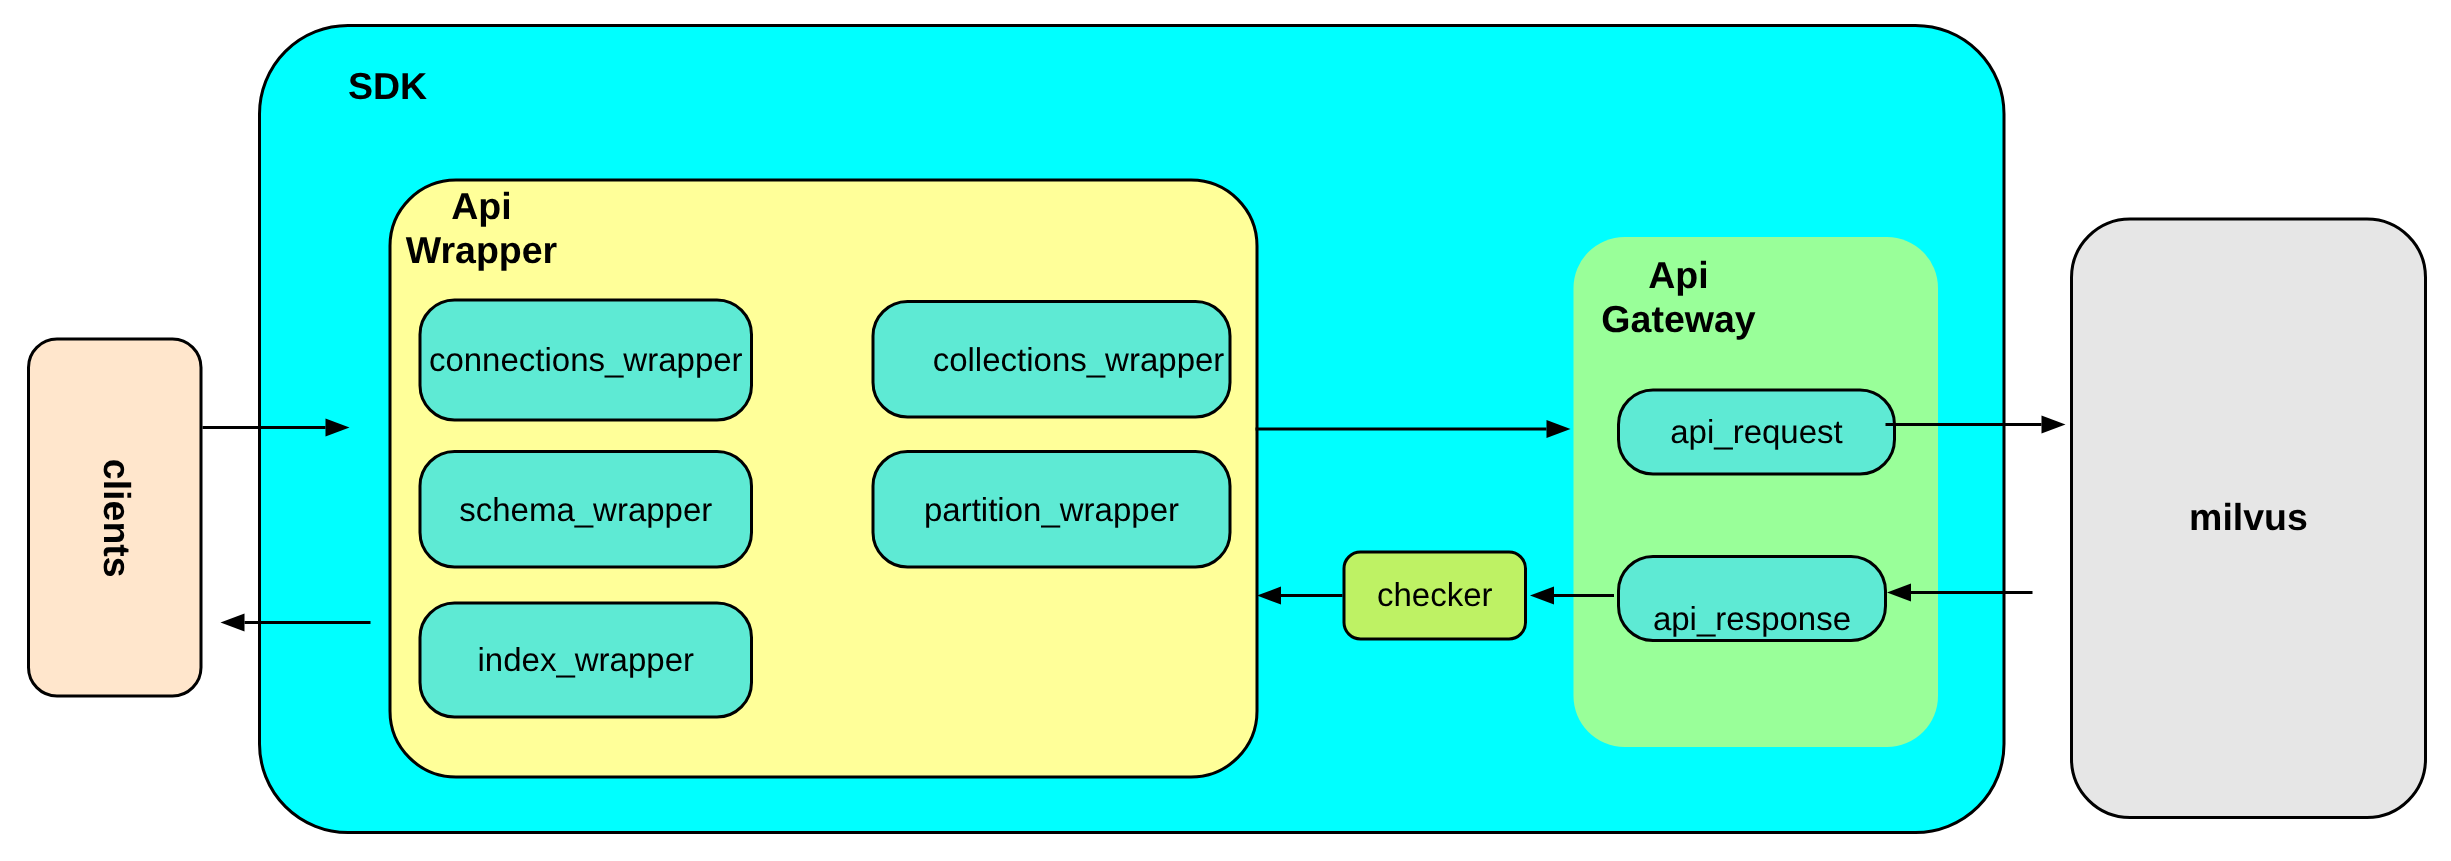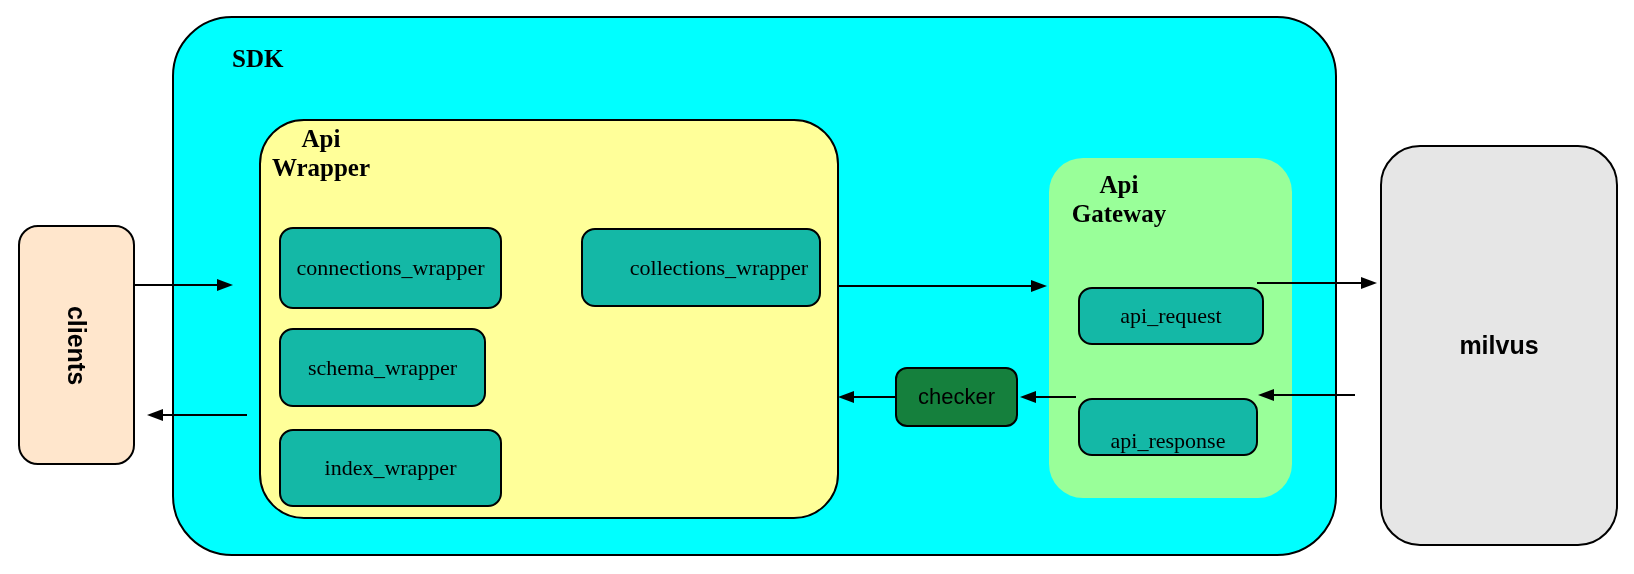--- a/index.html
+++ b/index.html
@@ -38,7 +38,7 @@
   }
   
   #sdk { left: 172px; top: 16px; width: 1165px; height: 540px;
-         background: #00FFFF; border-radius: 60px; font-family: Liberation Serif, serif; }
+         background: #00FFFF; border-radius: 60px; }
   #sdk-label { left: 58px; top: 26px; }
   
   #api-wrapper { left: 85px; top: 101px; width: 580px; height: 400px;

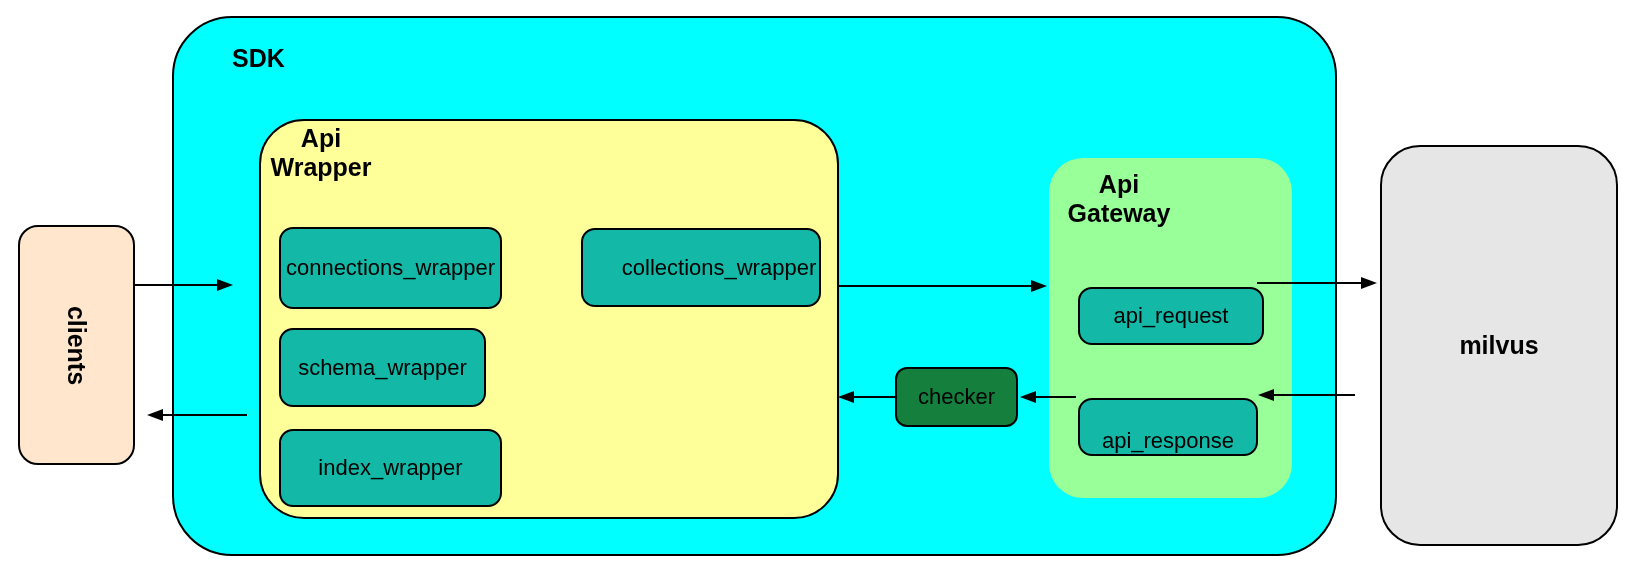--- a/index.html
+++ b/index.html
@@ -44,7 +44,7 @@
   #api-wrapper { left: 85px; top: 101px; width: 580px; height: 400px;
                  background: #FFFF99; border-radius: 45px; }
   #api-wrapper-label { left: 0px; top: 3px; width: 120px; }
-  .wrapper-box { background: #14b8a6; border-radius: 14px; margin-top: 28px; }
+  .wrapper-box { background: #5eead4; border-radius: 24px; }
   #box-connections { left: 18px;  top: 78px;  width: 223px; height: 82px; }
   #box-collections { left: 320px; top: 79px;  width: 240px; height: 79px; padding-left: 36px; }
   #box-schema      { left: 18px;  top: 179px; width: 207px; height: 79px; }

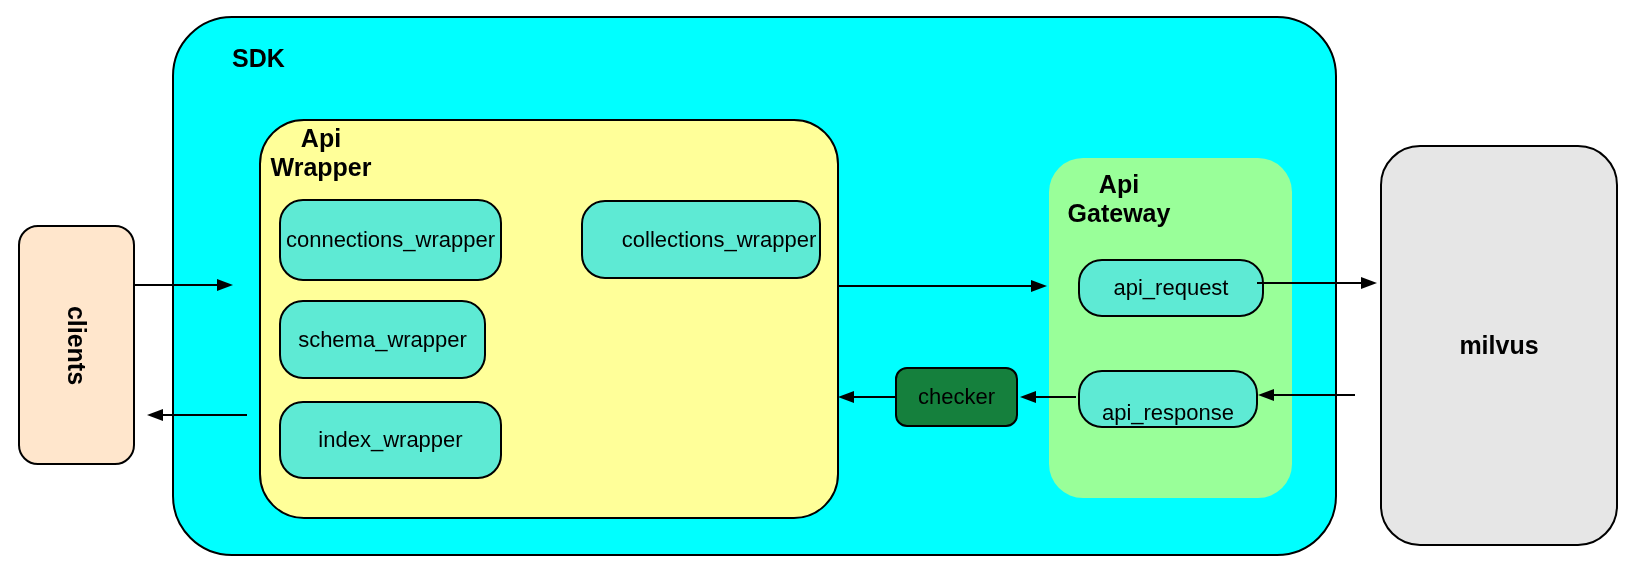--- a/index.html
+++ b/index.html
@@ -47,7 +47,7 @@
   .wrapper-box { background: #5eead4; border-radius: 24px; }
   #box-connections { left: 18px;  top: 78px;  width: 223px; height: 82px; }
   #box-collections { left: 320px; top: 79px;  width: 240px; height: 79px; padding-left: 36px; }
-  #box-schema      { left: 18px;  top: 179px; width: 207px; height: 79px; }
+  #box-schema      { left: 18px;  top: 179px; width: 223px; height: 79px; }
   #box-partition   { left: 320px; top: 179px; width: 240px; height: 79px; }
   #box-index       { left: 18px;  top: 280px; width: 223px; height: 78px; }
   #box-utility     { left: 320px; top: 280px; width: 240px; height: 78px; }

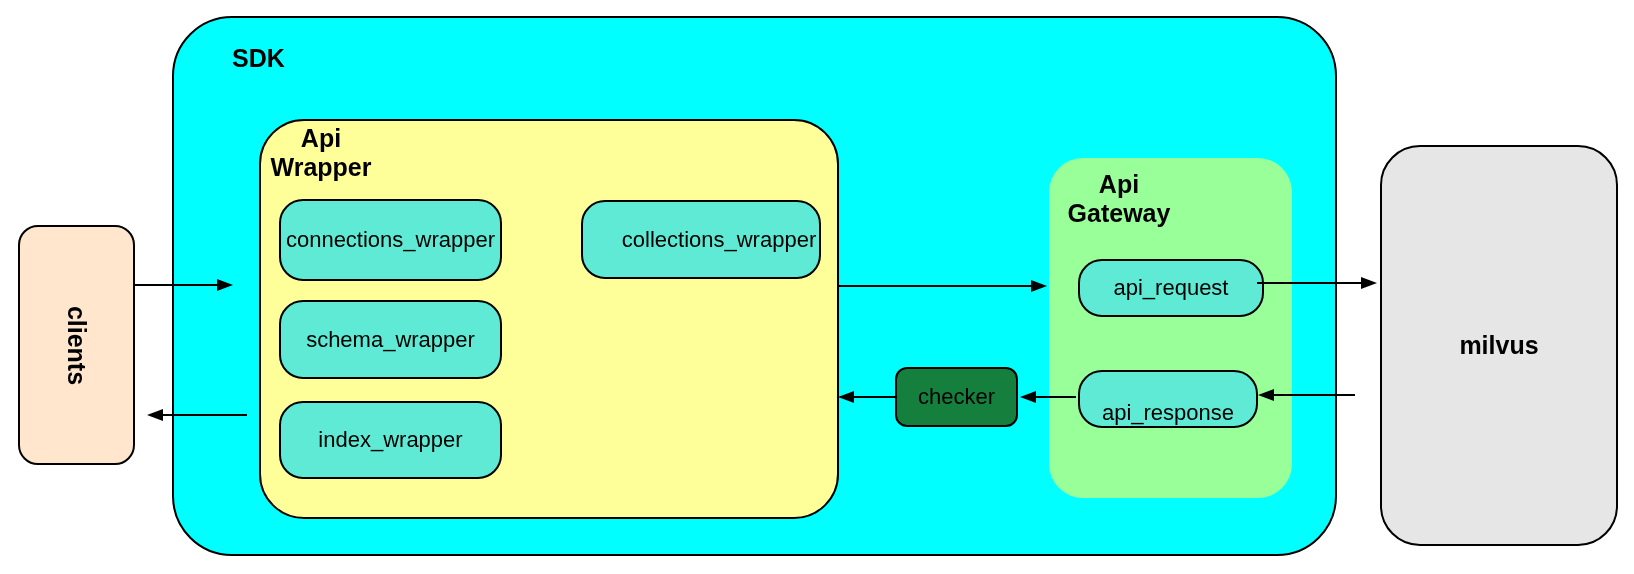--- a/index.html
+++ b/index.html
@@ -112,6 +112,9 @@
       <div class="node wrapper-box" id="box-schema">
         <span class="leaf-label">schema_wrapper</span>
       </div>
+      <div class="node wrapper-box" id="box-partition">
+        <span class="leaf-label">partition_wrapper</span>
+      </div>
       <div class="node wrapper-box" id="box-index">
         <span class="leaf-label">index_wrapper</span>
       </div>

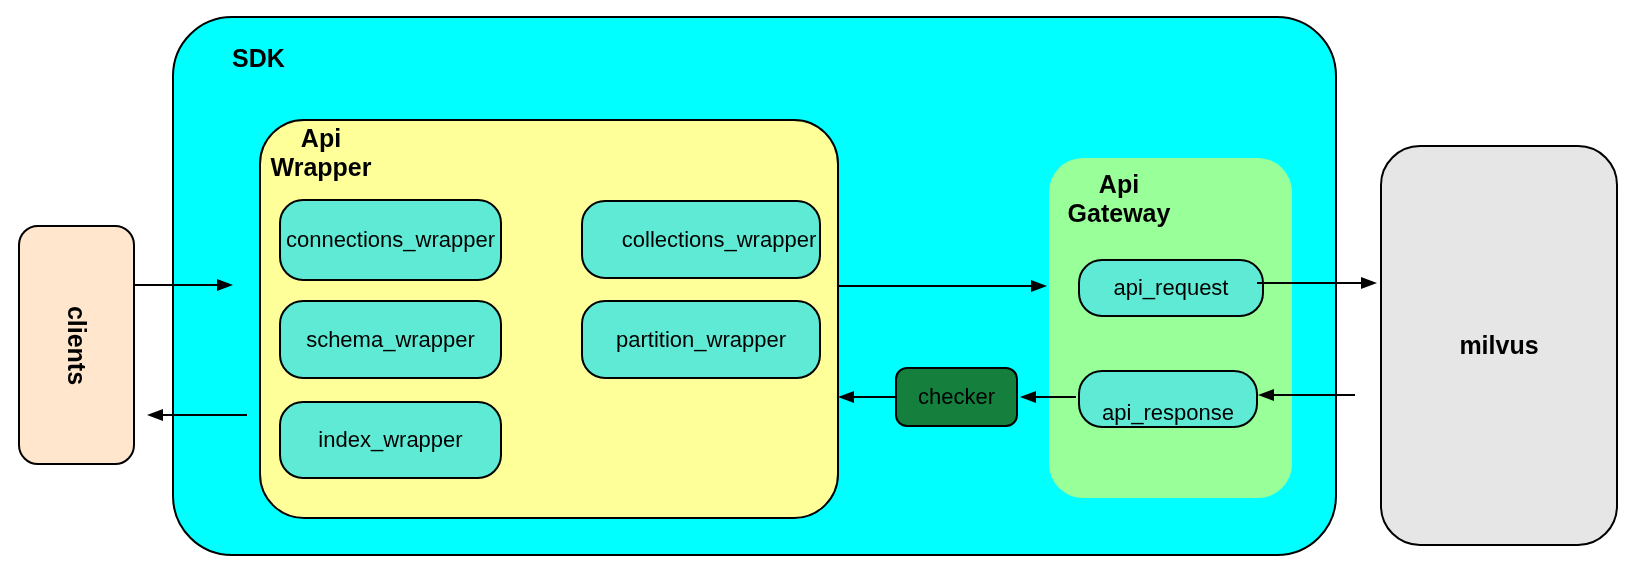--- a/index.html
+++ b/index.html
@@ -59,7 +59,7 @@
   #box-api-response { left: 29px; top: 212px; width: 180px; height: 58px; align-items: flex-end; }
   
   #checker { left: 895px; top: 367px; width: 123px; height: 60px;
-             background: #15803d; border-radius: 12px; }
+             background: #bef264; border-radius: 12px; }
   
   #milvus { left: 1380px; top: 145px; width: 238px; height: 401px;
             background: #E6E6E6; border-radius: 40px; }

